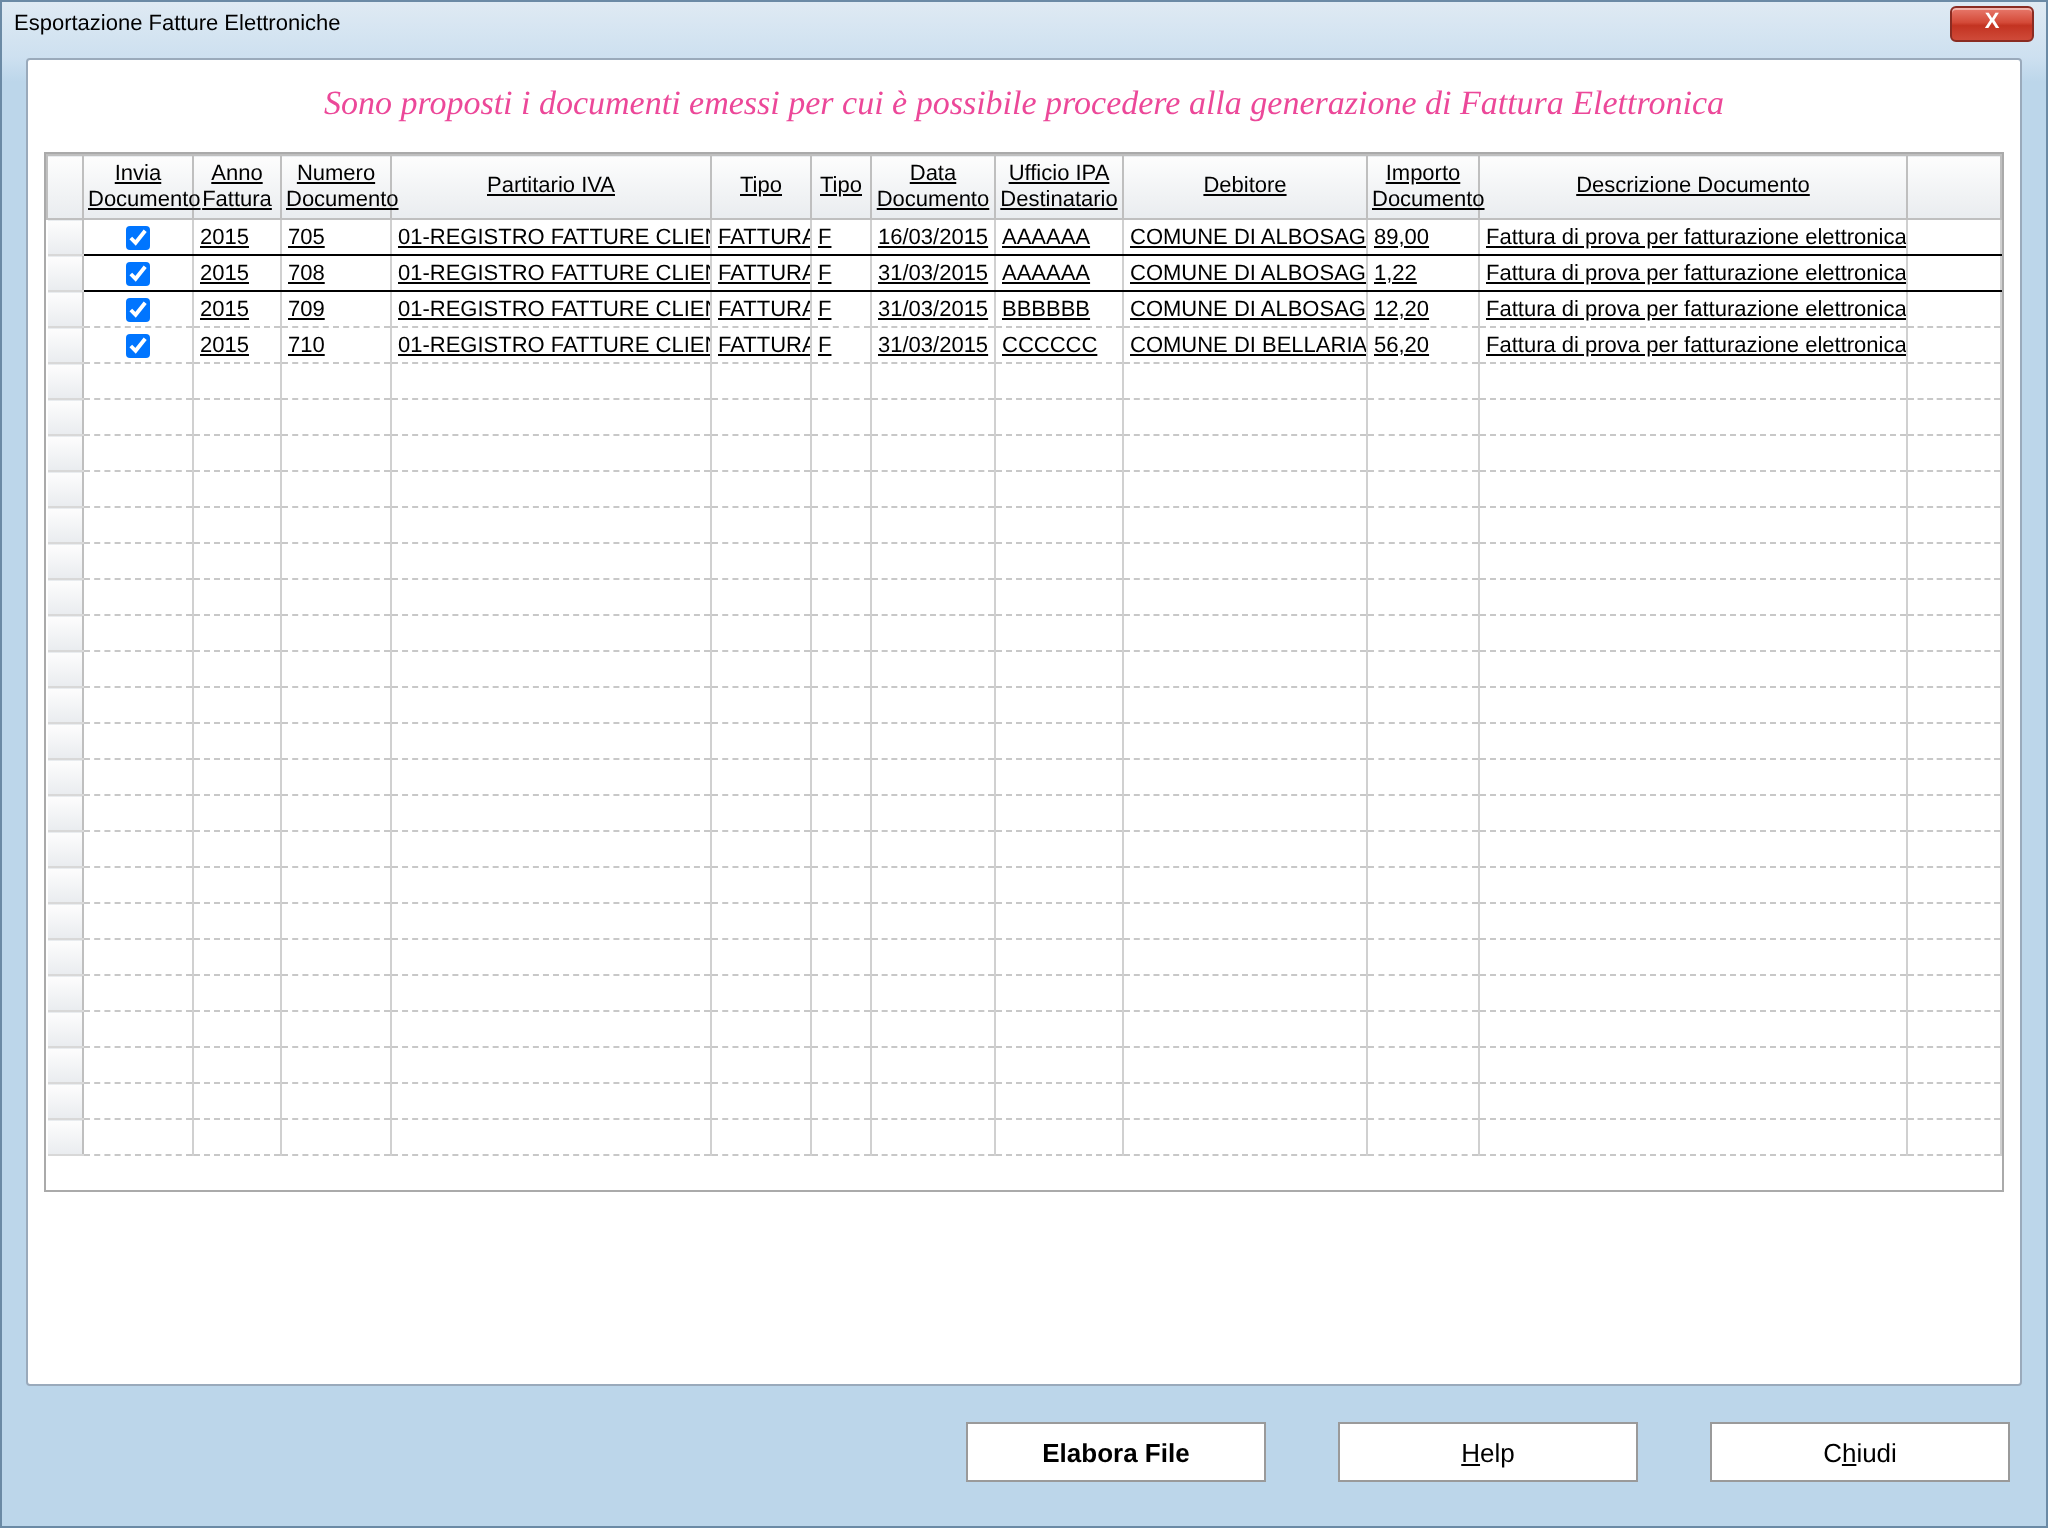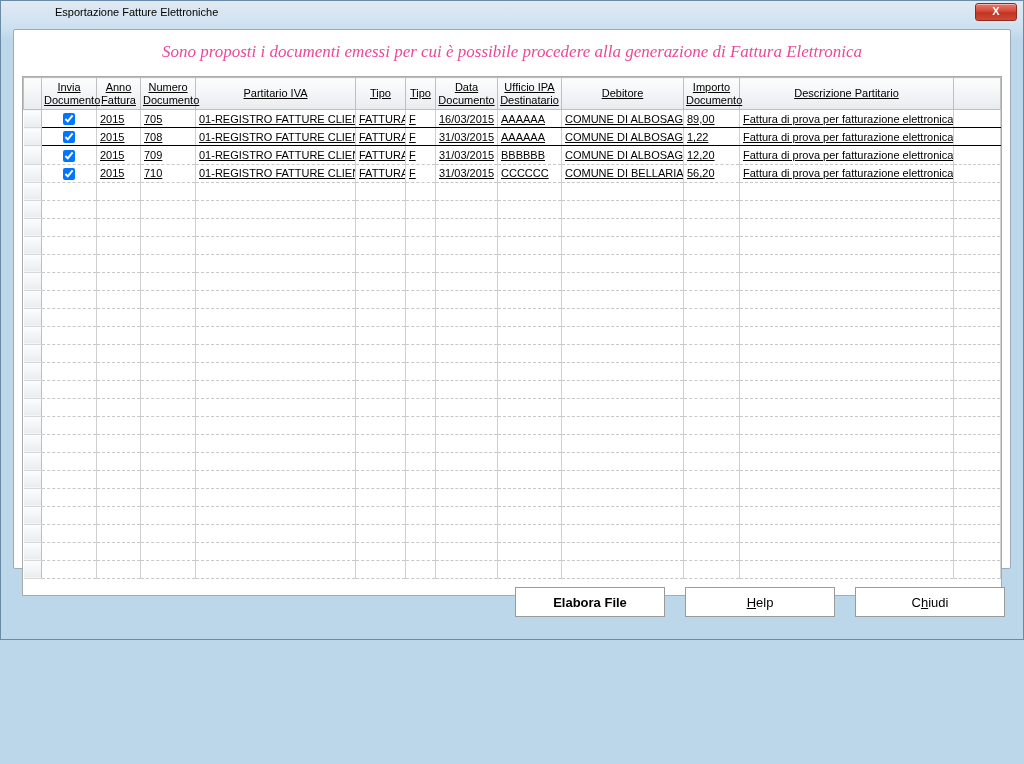--- a/index.html
+++ b/index.html
@@ -14,11 +14,10 @@
   }
   .window {
     width: 1024px;
-    height: 640px;
+    height: 764px;
     background: linear-gradient(to bottom, #dfeaf3 0px, #cde0f0 28px, #bcd6ea 40px);
     border: 1px solid #6b8aa5;
     position: relative;
-    padding-left: 48px;
   }
   .titlebar {
     height: 22px;

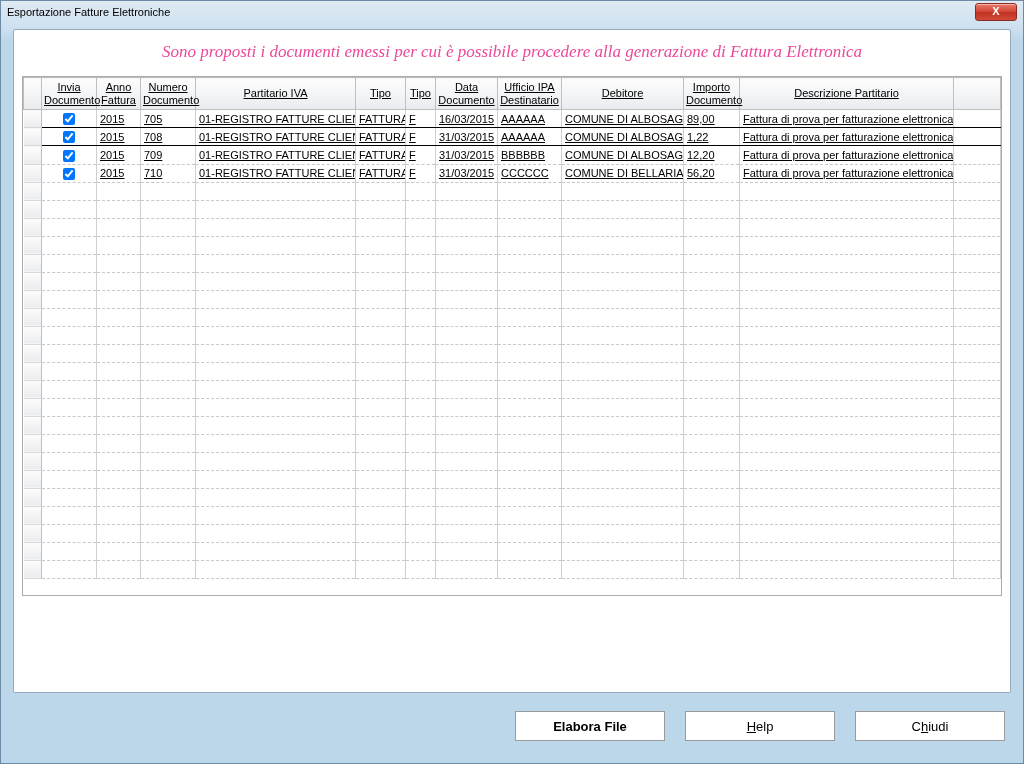--- a/index.html
+++ b/index.html
@@ -191,7 +191,7 @@
             <th>Importo
 Documento</th>
             <th>Descrizione
-Partitario</th>
+Documento</th>
             <th></th>
           </tr>
         </thead>

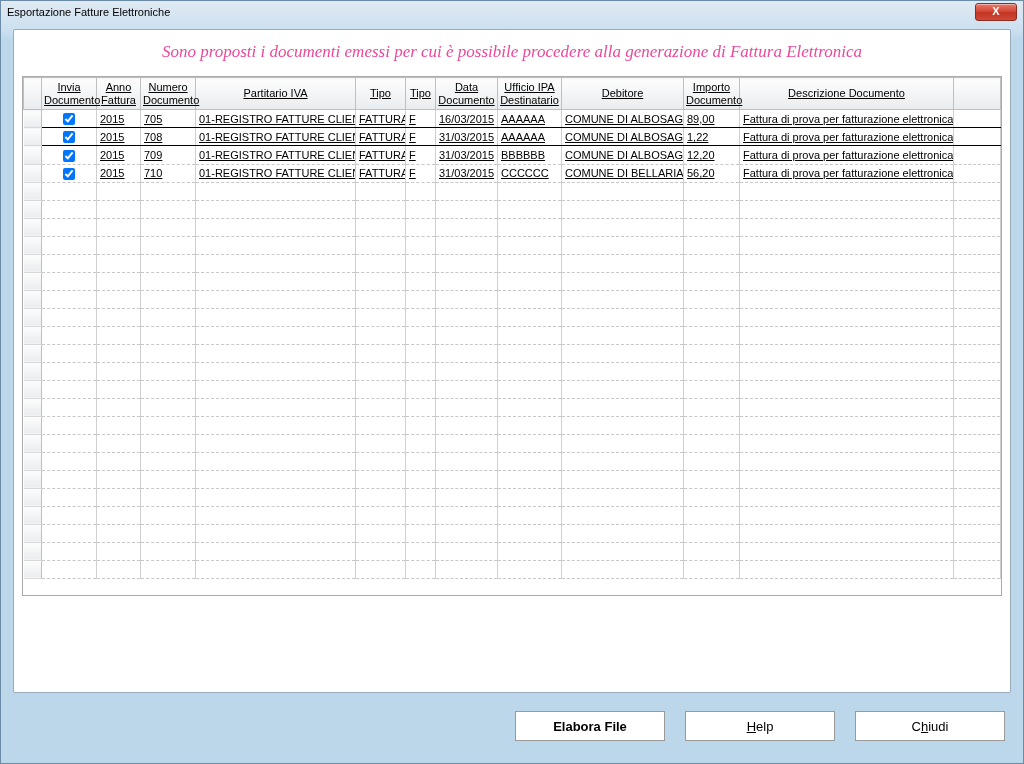--- a/index.html
+++ b/index.html
@@ -124,7 +124,7 @@
     right: 18px;
     bottom: 22px;
     display: flex;
-    gap: 20px;
+    gap: 36px;
   }
   .btn {
     min-width: 150px;

